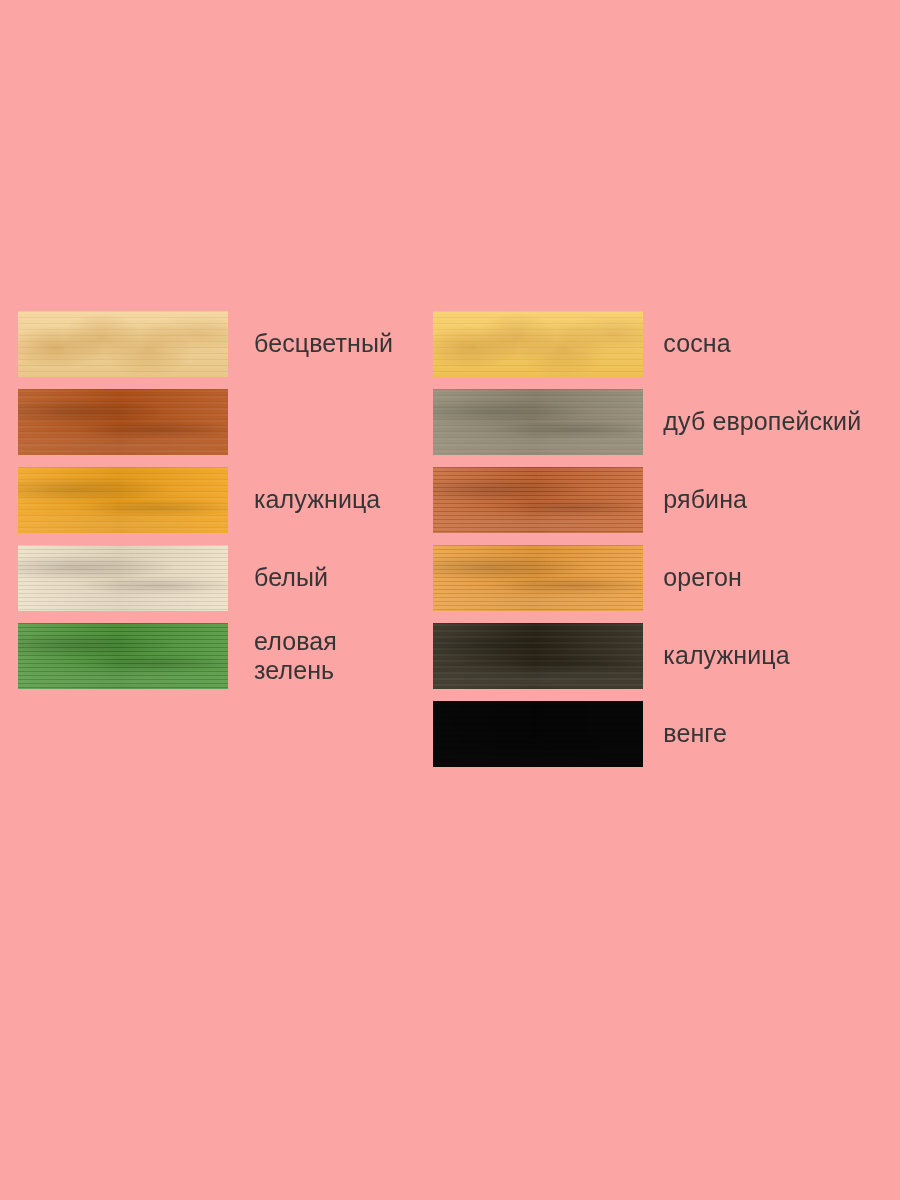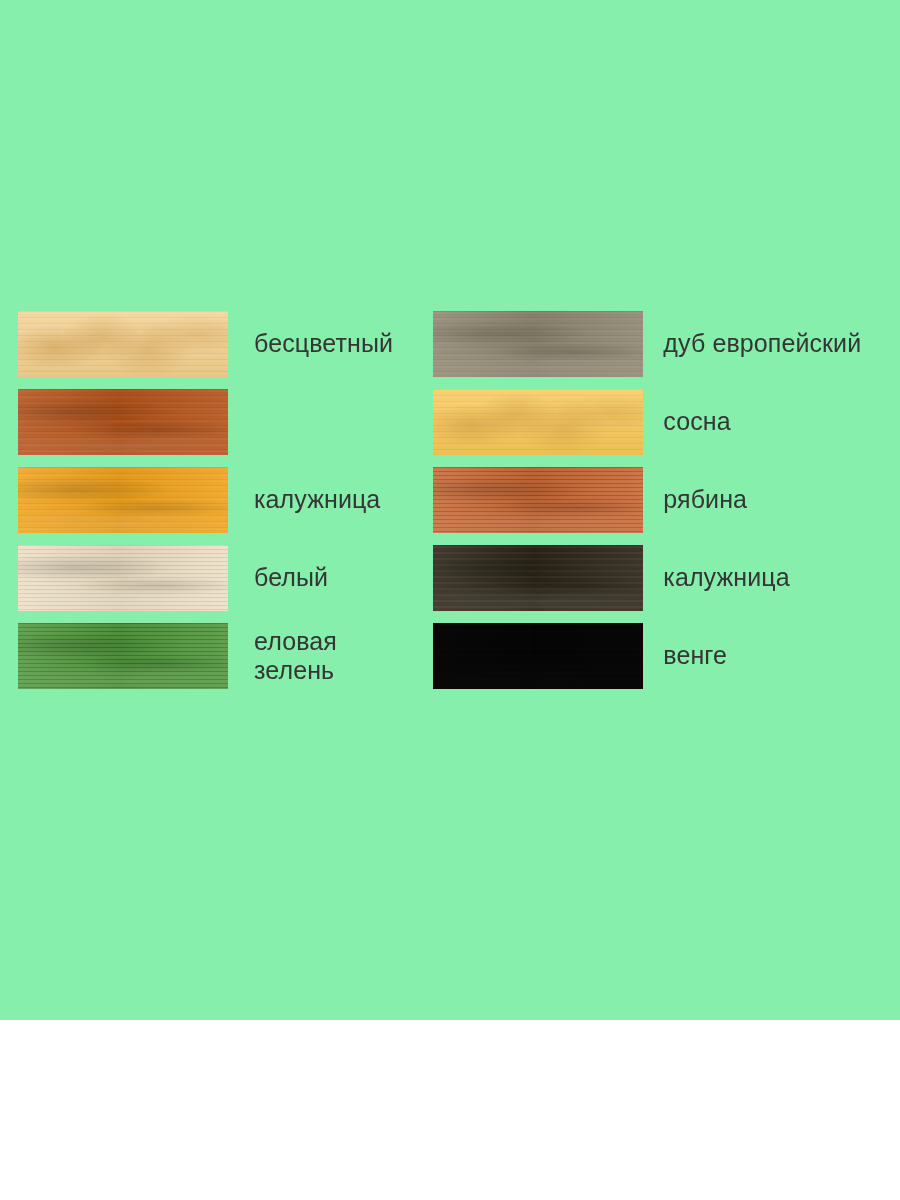--- a/index.html
+++ b/index.html
@@ -21,8 +21,8 @@
     left: 0;
     top: 0;
     width: 900px;
-    height: 1020px;
-    background: #86efac;
+    height: 1200px;
+    background: #fca5a5;
   }
 
   .columns {

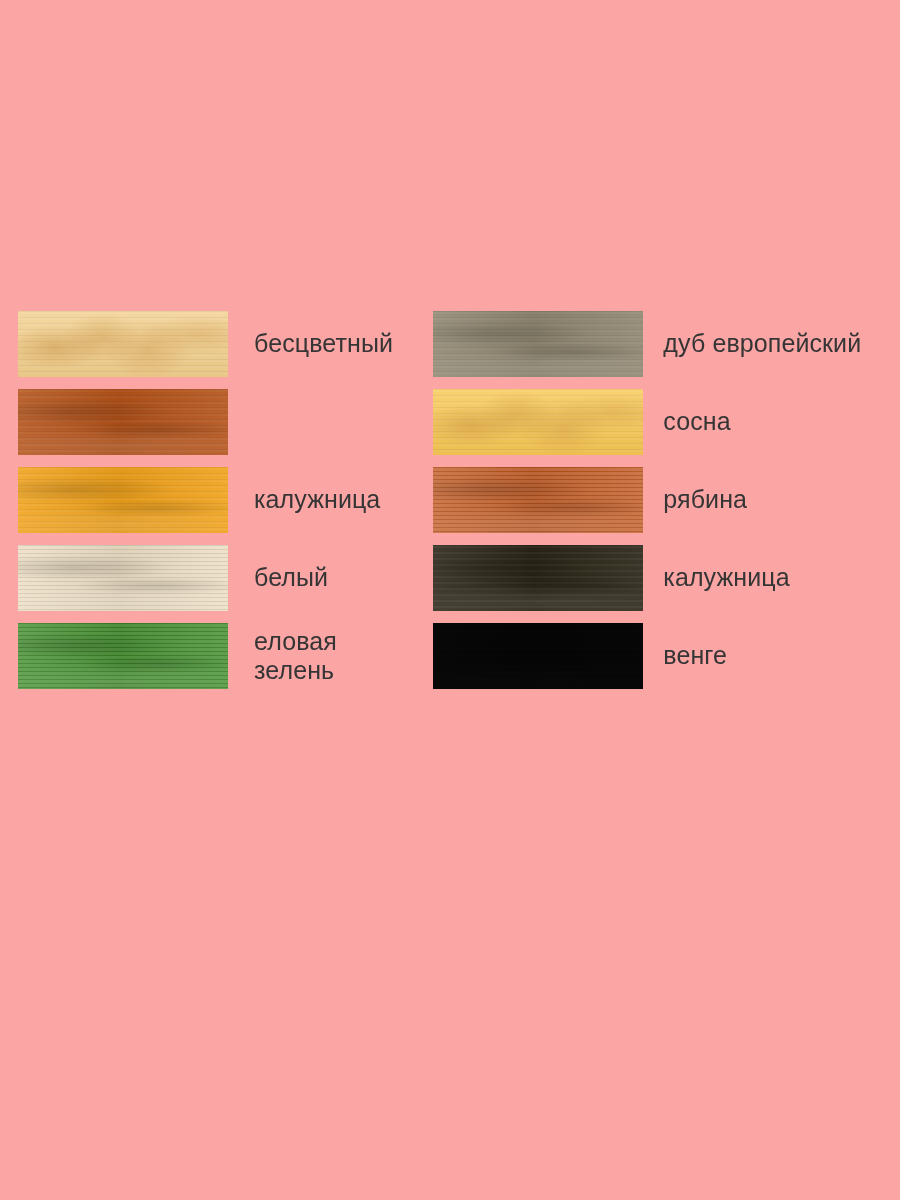--- a/index.html
+++ b/index.html
@@ -163,18 +163,18 @@
 
     <div class="column right">
         <div class="swatch-row">
+          <div class="swatch figured" title="сосна" style="background-color: rgb(247, 199, 84);">
+            <div class="grain lines"></div>
+            <div class="grain figure"></div>
+          </div>
+          <div class="swatch-label">сосна</div>
+        </div>
+        <div class="swatch-row">
           <div class="swatch plain" title="дуб европейский" style="background-color: rgb(142, 134, 112);">
             <div class="grain lines"></div>
             <div class="grain figure"></div>
           </div>
           <div class="swatch-label">дуб европейский</div>
-        </div>
-        <div class="swatch-row">
-          <div class="swatch figured" title="сосна" style="background-color: rgb(247, 199, 84);">
-            <div class="grain lines"></div>
-            <div class="grain figure"></div>
-          </div>
-          <div class="swatch-label">сосна</div>
         </div>
         <div class="swatch-row">
           <div class="swatch striped" title="рябина" style="background-color: rgb(192, 87, 31);">

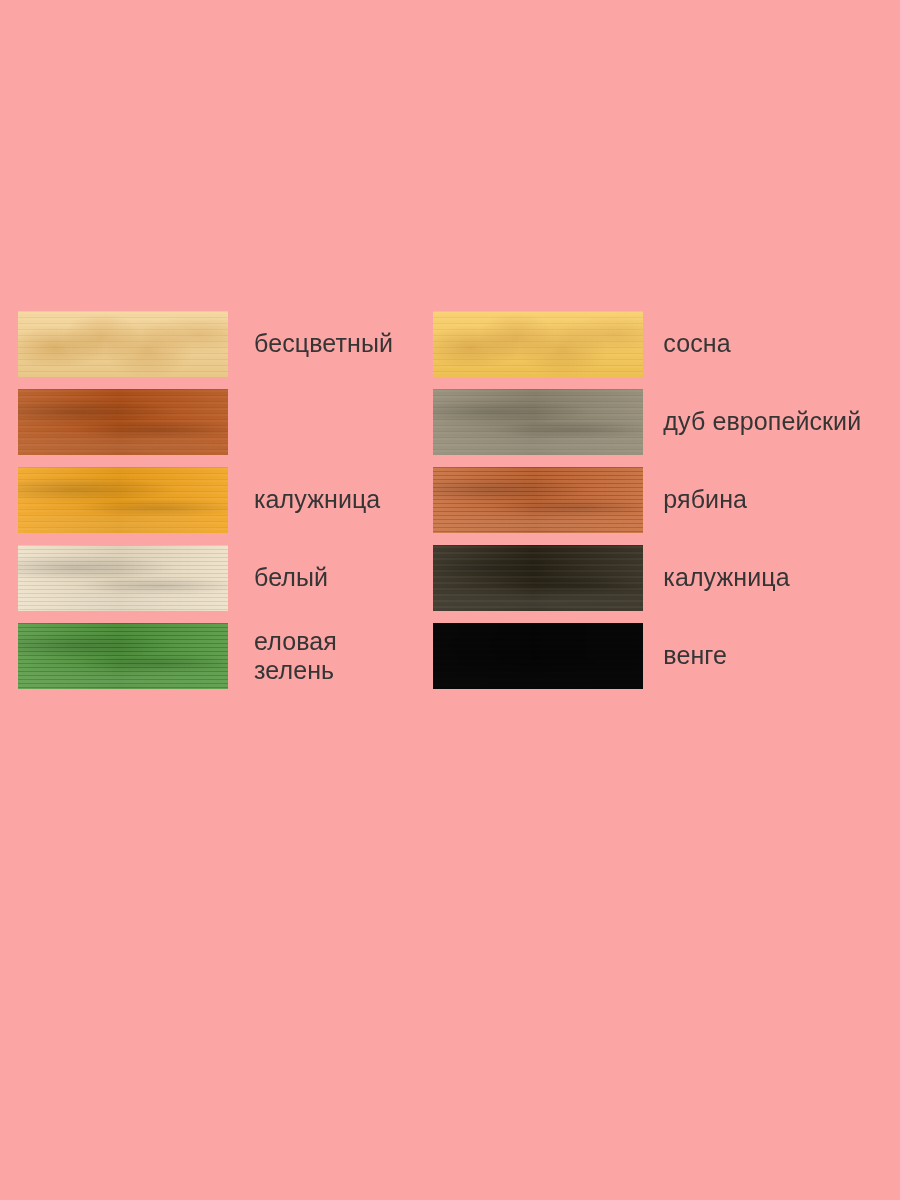--- a/index.html
+++ b/index.html
@@ -184,6 +184,13 @@
           <div class="swatch-label">рябина</div>
         </div>
         <div class="swatch-row">
+          <div class="swatch striped" title="орегон" style="background-color: rgb(232, 147, 43);">
+            <div class="grain lines"></div>
+            <div class="grain figure"></div>
+          </div>
+          <div class="swatch-label">орегон</div>
+        </div>
+        <div class="swatch-row">
           <div class="swatch plain" title="палисандр" style="background-color: rgb(43, 37, 23);">
             <div class="grain lines"></div>
             <div class="grain figure"></div>

